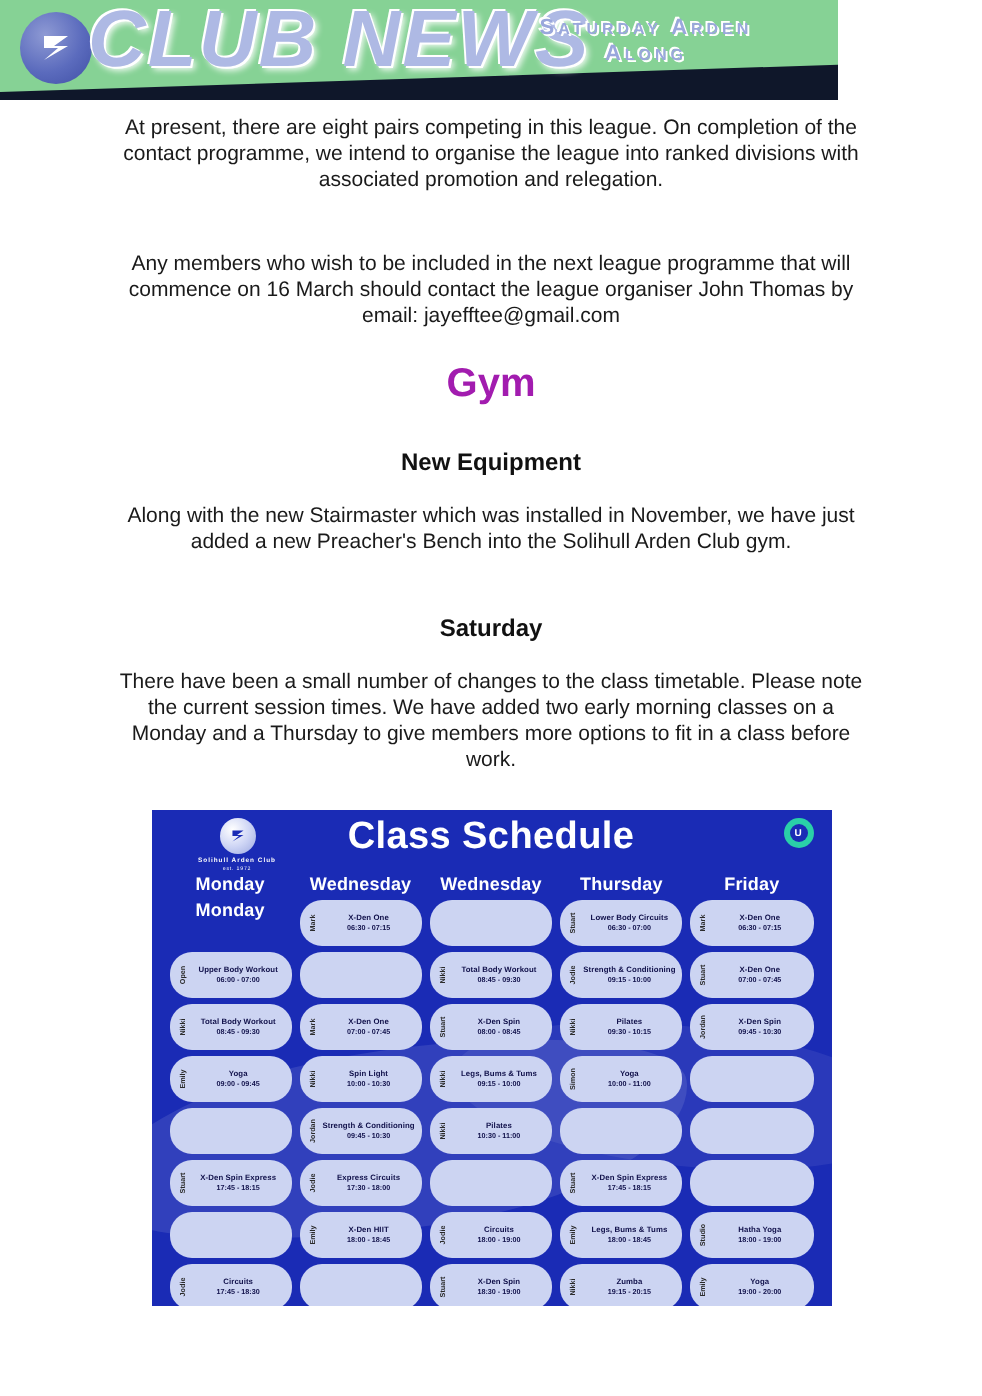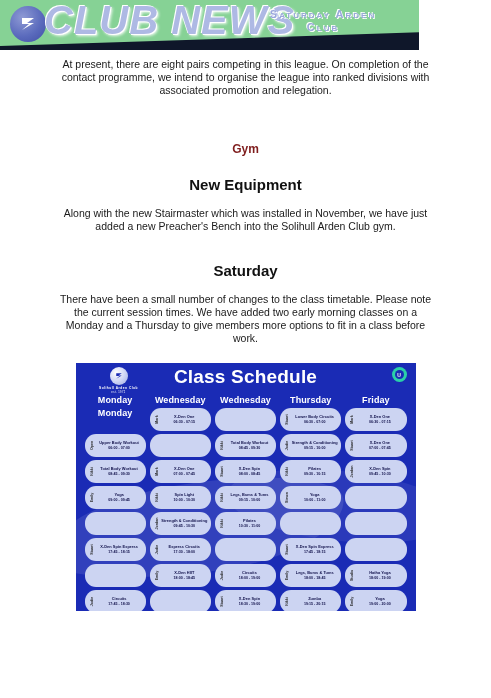--- a/index.html
+++ b/index.html
@@ -265,7 +265,7 @@
 
   <div class="banner-club">
     <div>Saturday Arden</div>
-    <div>Club</div>
+    <div>Along</div>
   </div>
 </div>
 

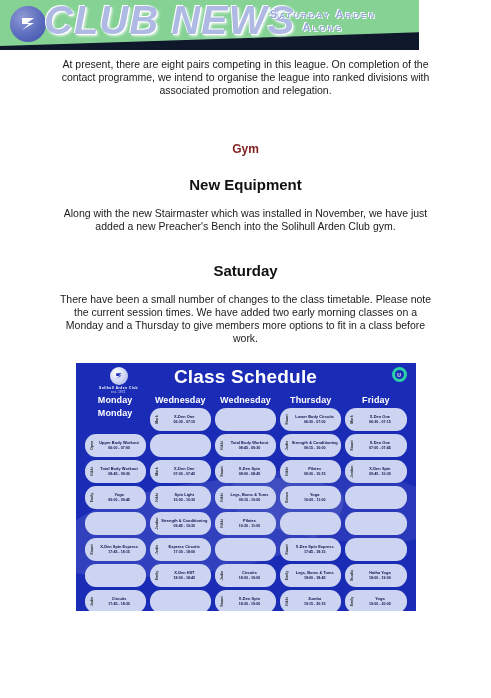--- a/index.html
+++ b/index.html
@@ -276,6 +276,7 @@
 
   <div class="spacer-lg"></div>
 
+  <p class="para">Any members who wish to be included in the next league programme that will commence on 16 March should contact the league organiser John Thomas by email: jayefftee@gmail.com</p>
 
   <h2 class="section-title">Gym</h2>
 

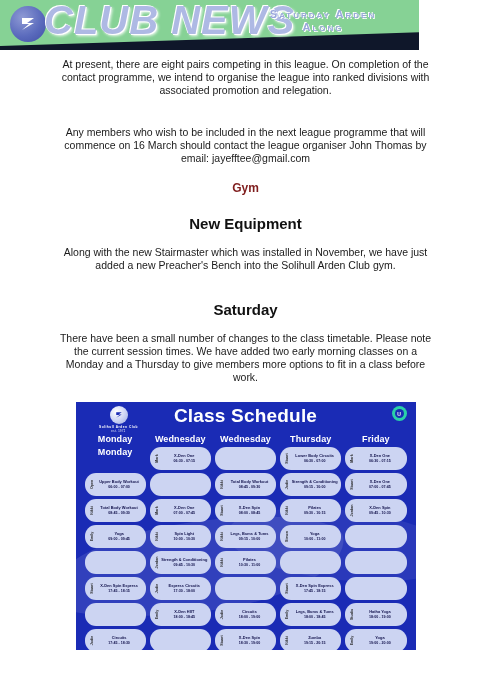--- a/index.html
+++ b/index.html
@@ -88,8 +88,8 @@
 
   .section-title {
     text-align: center;
-    color: #7f1d1d;
-    font-size: 12px;
+    color: #a21caf;
+    font-size: 20px;
     font-weight: bold;
     margin: 16px 0 20px 0;
   }

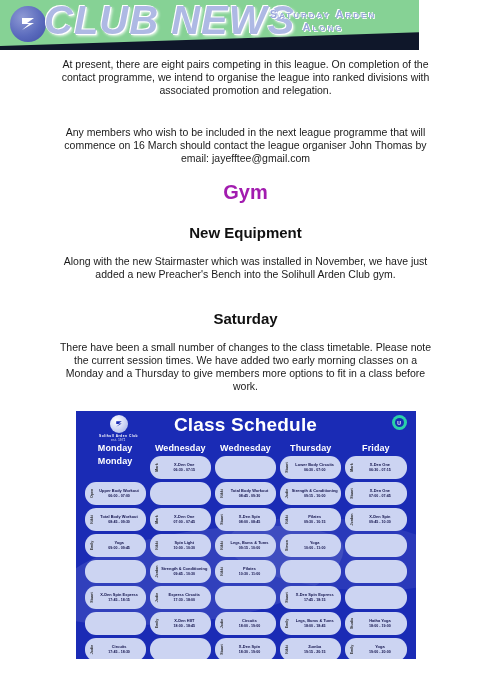--- a/index.html
+++ b/index.html
@@ -95,7 +95,7 @@
   }
   .sub-title {
     text-align: center;
-    font-size: 15px;
+    font-size: 12px;
     font-weight: bold;
     color: #111111;
     margin: 0 0 14px 0;

